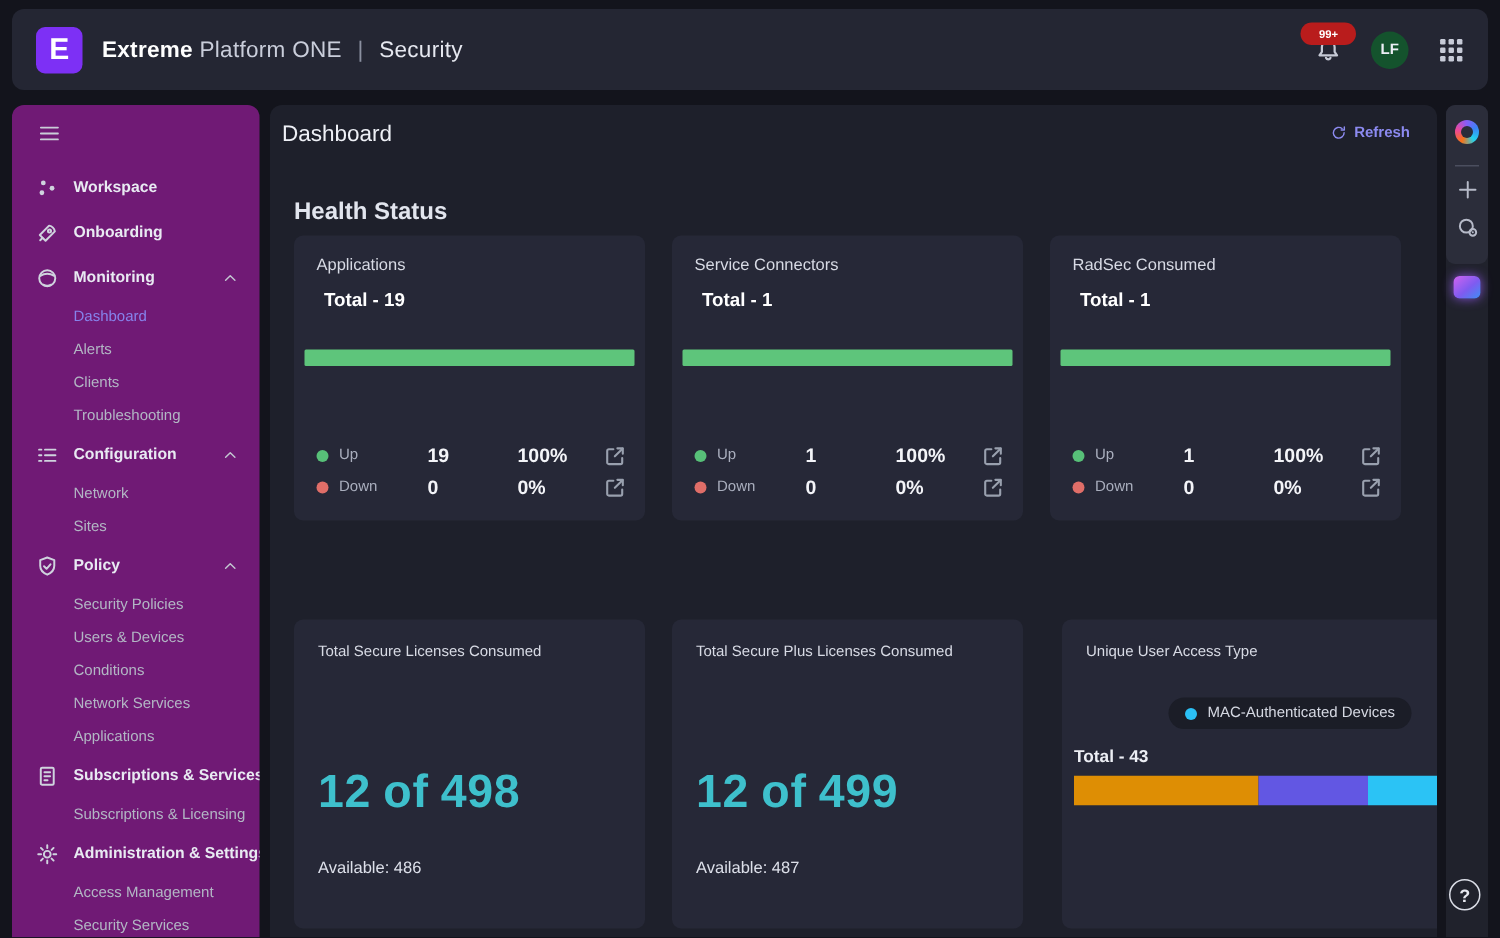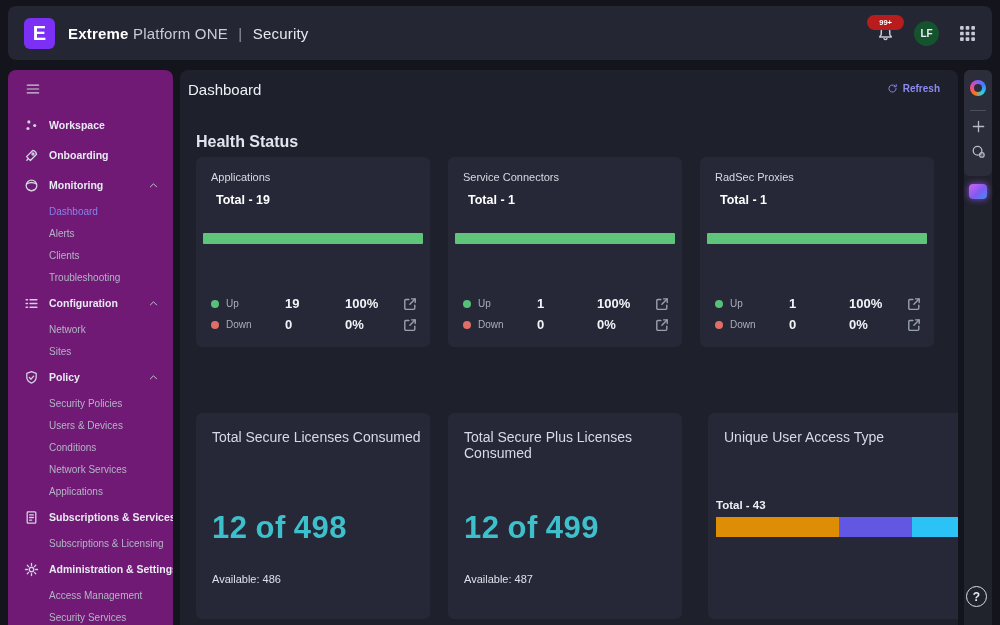--- a/index.html
+++ b/index.html
@@ -333,7 +333,7 @@
           </div>
         </div>
         <div class="card hcard">
-          <div class="hc-title">RadSec Proxies</div>
+          <div class="hc-title">RadSec Consumed</div>
           <div class="hc-total">Total - 1</div>
           <div class="hc-bar" style="background: rgb(94, 197, 123);"></div>
           <div class="hc-rows">

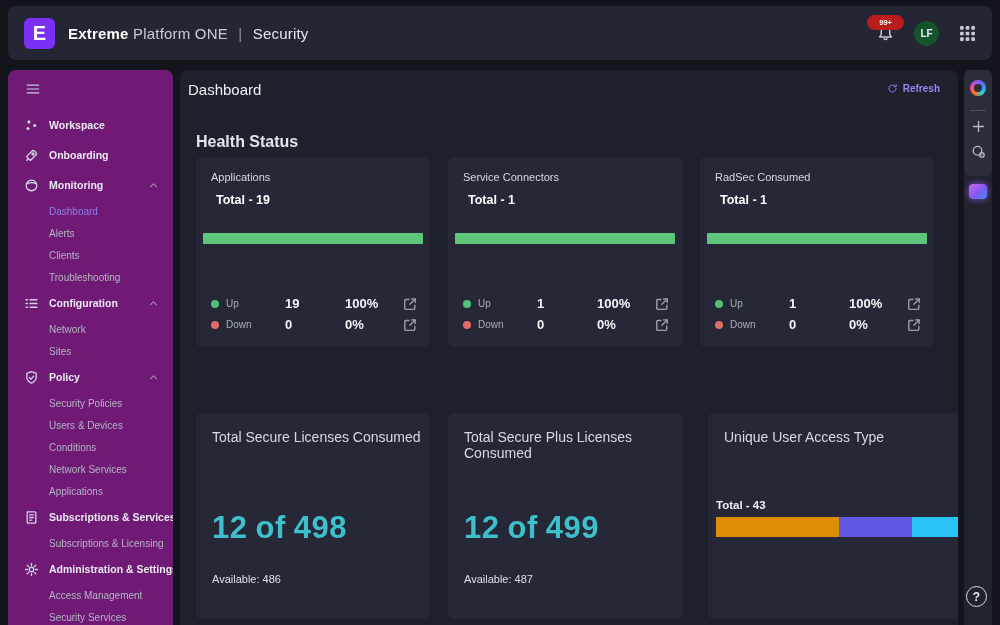--- a/index.html
+++ b/index.html
@@ -66,7 +66,7 @@
   .ext{width:16px;height:16px;color:#99a0ae;cursor:pointer;justify-self:end;}
 
   .lcard{width:234px;height:206px;float:left;margin-right:18px;}
-  .lc-title{position:absolute;left:16px;top:16px;font-size:14px;color:#d7dae4;}
+  .lc-title{position:absolute;left:16px;top:16px;font-size:10px;color:#d7dae4;}
   .lc-big{position:absolute;left:16px;top:97px;display:flex;align-items:baseline;gap:8px;
           font-size:31px;font-weight:700;color:#3ec0cc;letter-spacing:.5px;}
   .lc-avail{position:absolute;left:16px;top:160px;font-size:11px;color:#dde0ea;}

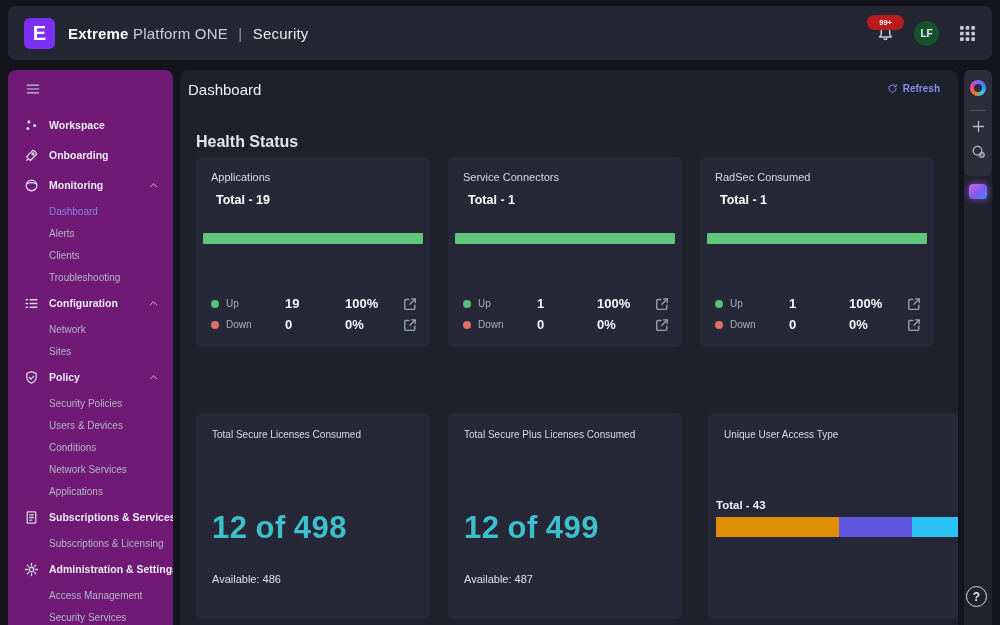--- a/index.html
+++ b/index.html
@@ -396,6 +396,12 @@
 
       <div class="card acard">
         <div class="lc-title">Unique User Access Type</div>
+        <div class="chips" id="access-chips">
+            <div class="chip">
+              <span class="dot" style="background: rgb(43, 192, 245);"></span>
+              <span>MAC-Authenticated Devices</span>
+            </div>
+          </div>
         <div class="total43">Total - 43</div>
         <div class="stack-bar" id="access-bar">
             <div class="seg" style="width: 48.8%; background: rgb(222, 142, 4);"></div>

